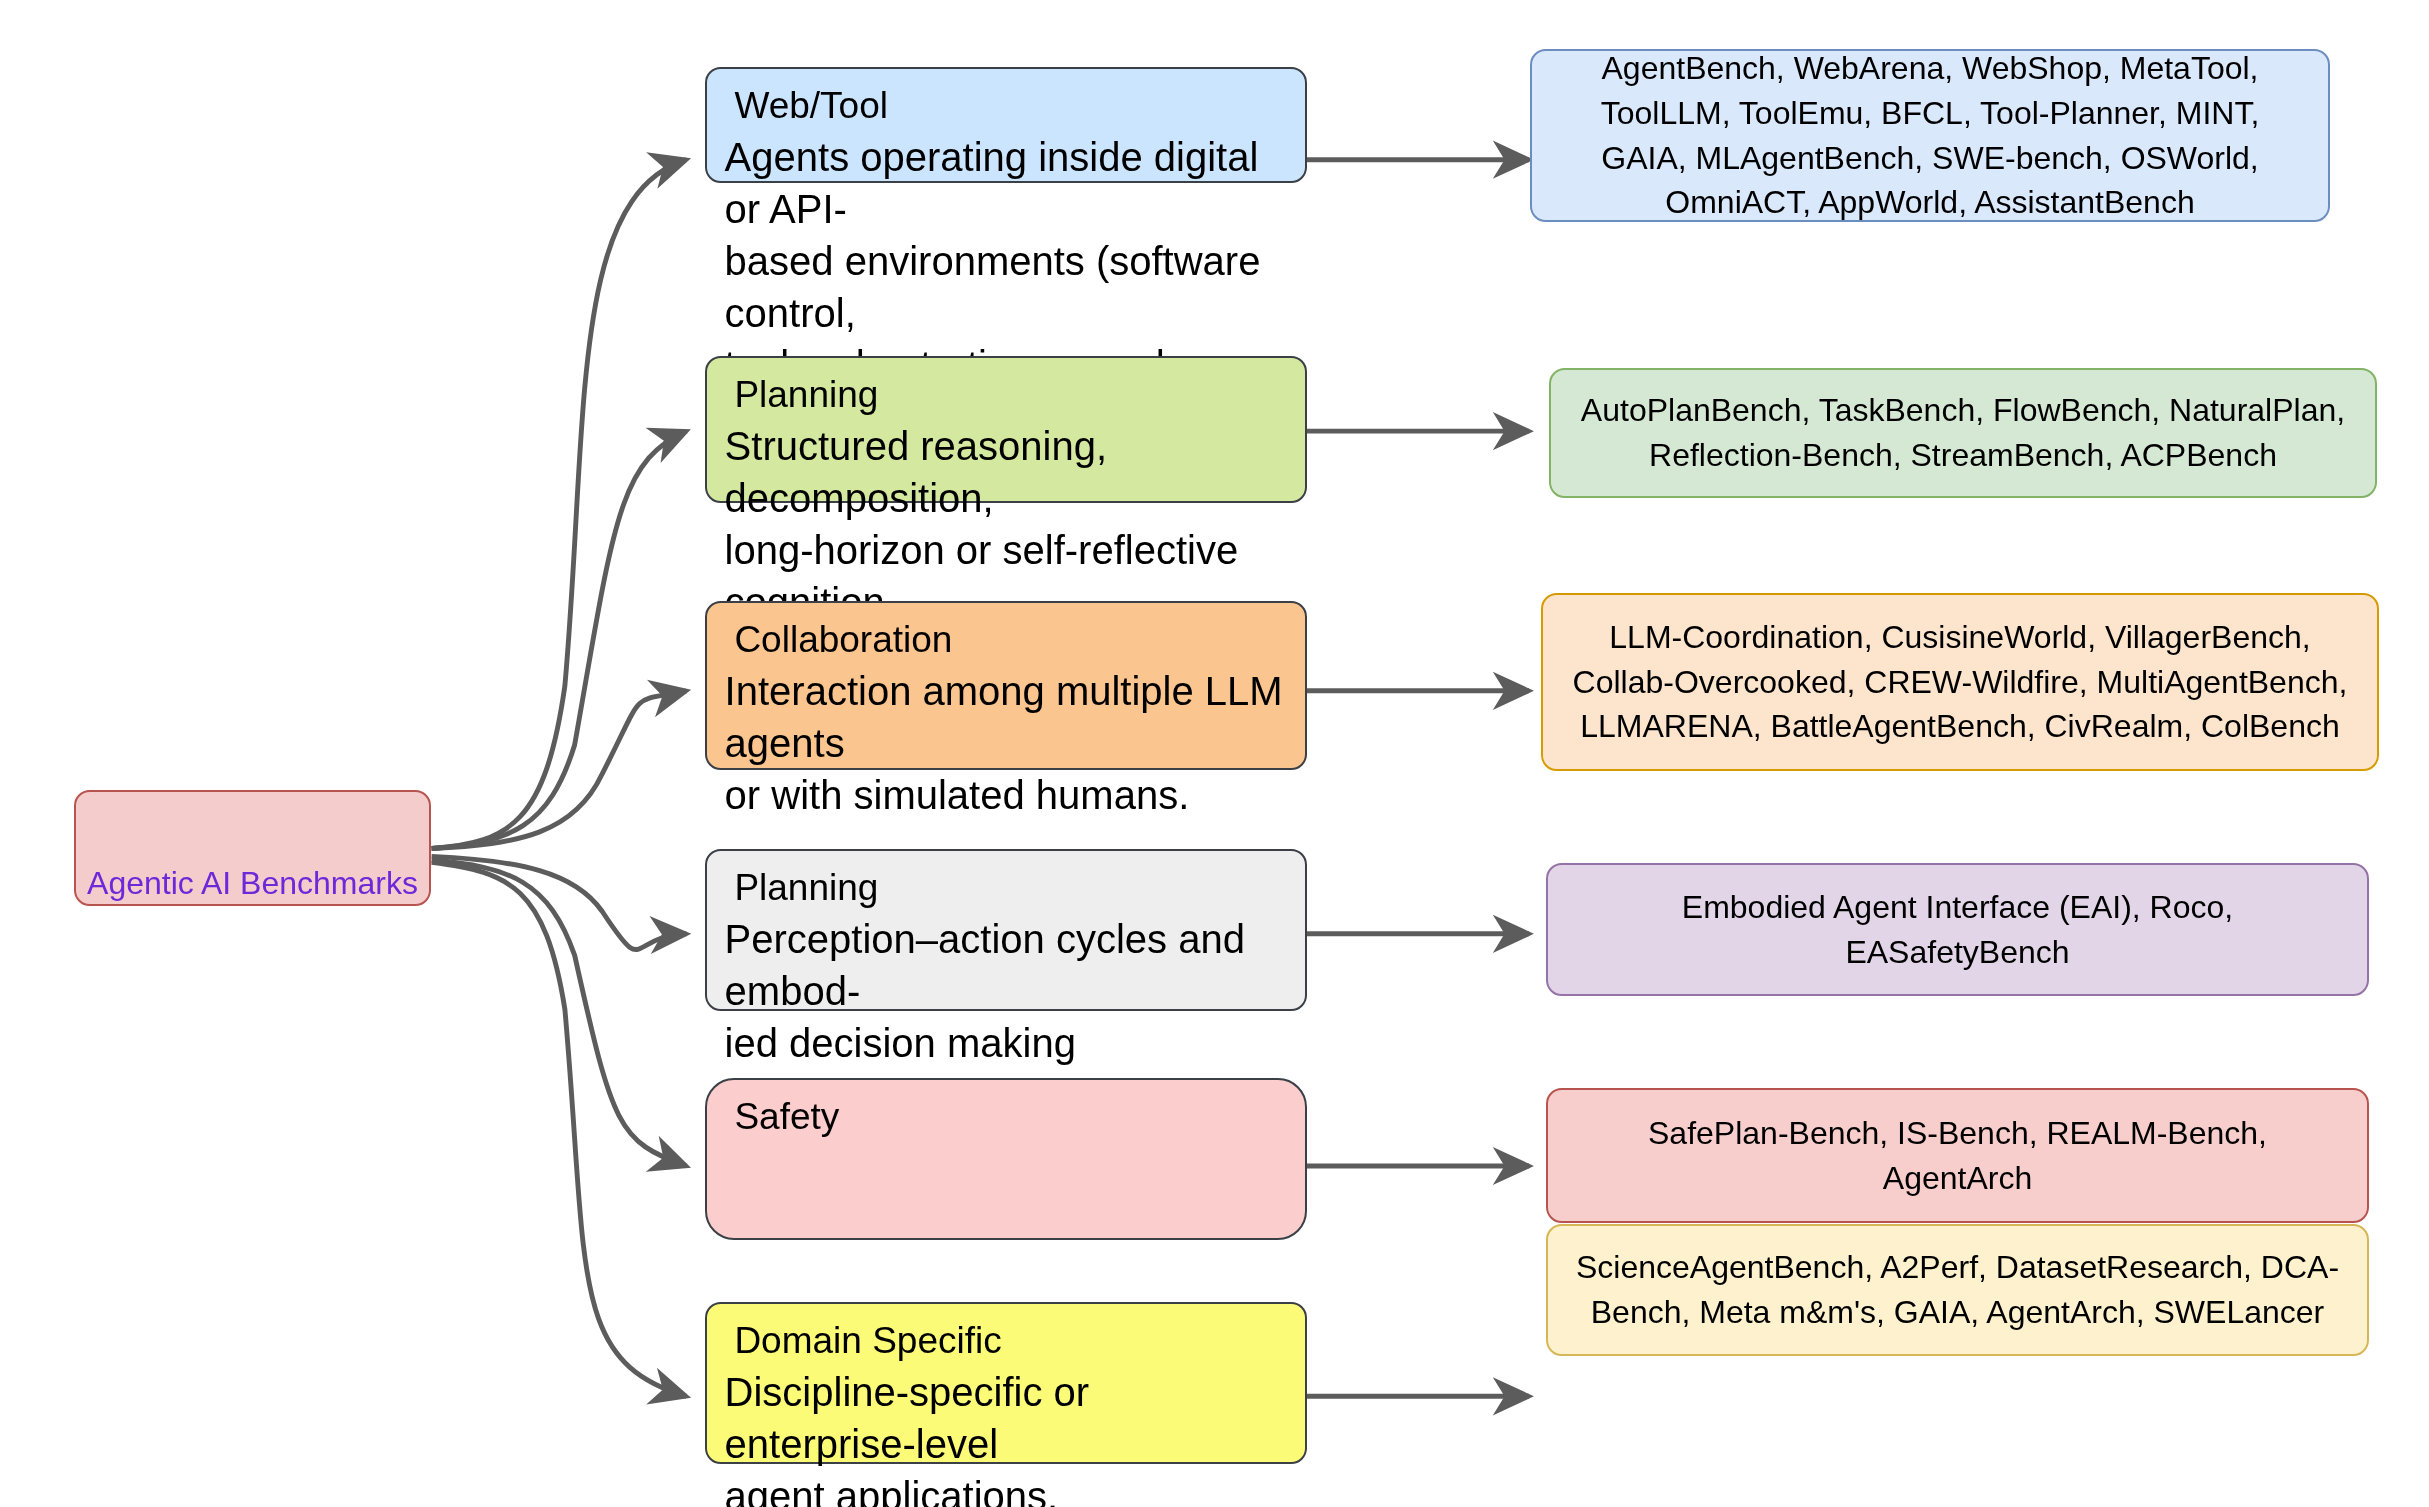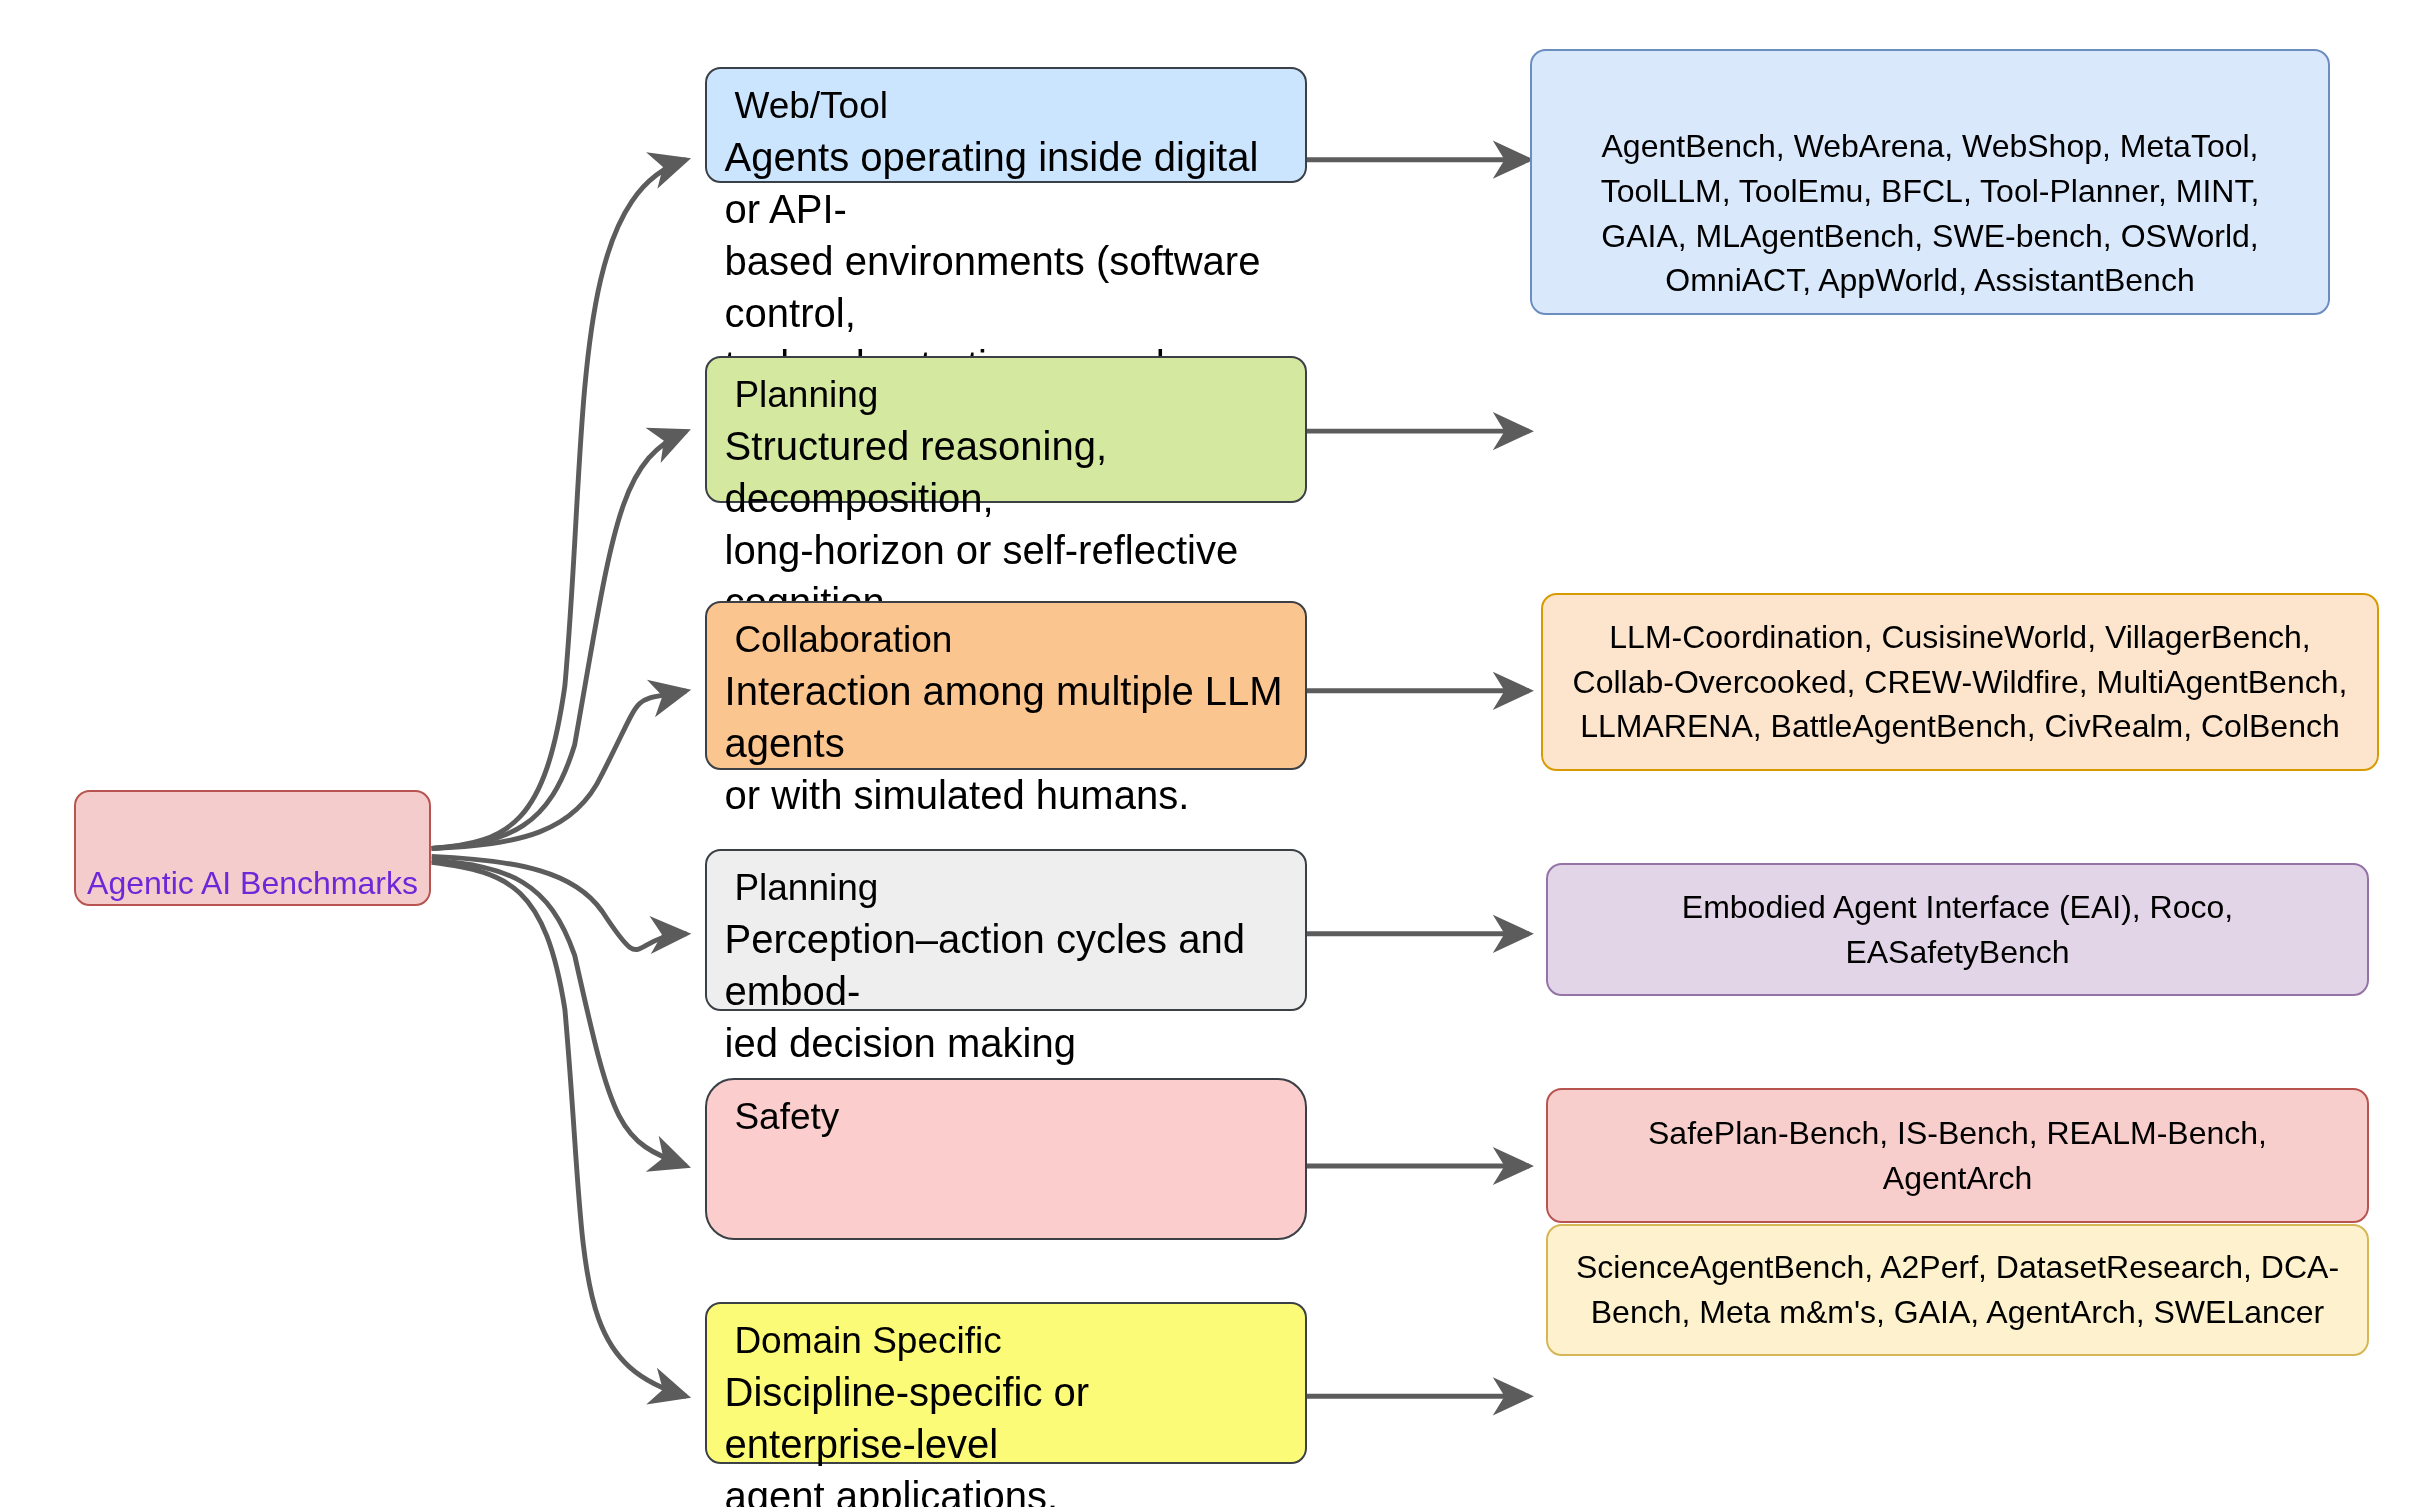--- a/index.html
+++ b/index.html
@@ -147,7 +147,7 @@
 agent applications.</div>
   </div>
 
-  <div class="node bench-node" style="left:1530px; top:49px; width:800px; height:266px; background:#dae8fc; border-color:#6c8ebf;align-items:flex-end;">
+  <div class="node bench-node" style="left:1530px; top:49px; width:800px; height:173px; background:#dae8fc; border-color:#6c8ebf;">
     <span>AgentBench, WebArena, WebShop, MetaTool,
 ToolLLM, ToolEmu, BFCL, Tool-Planner, MINT,
 GAIA, MLAgentBench, SWE-bench, OSWorld,

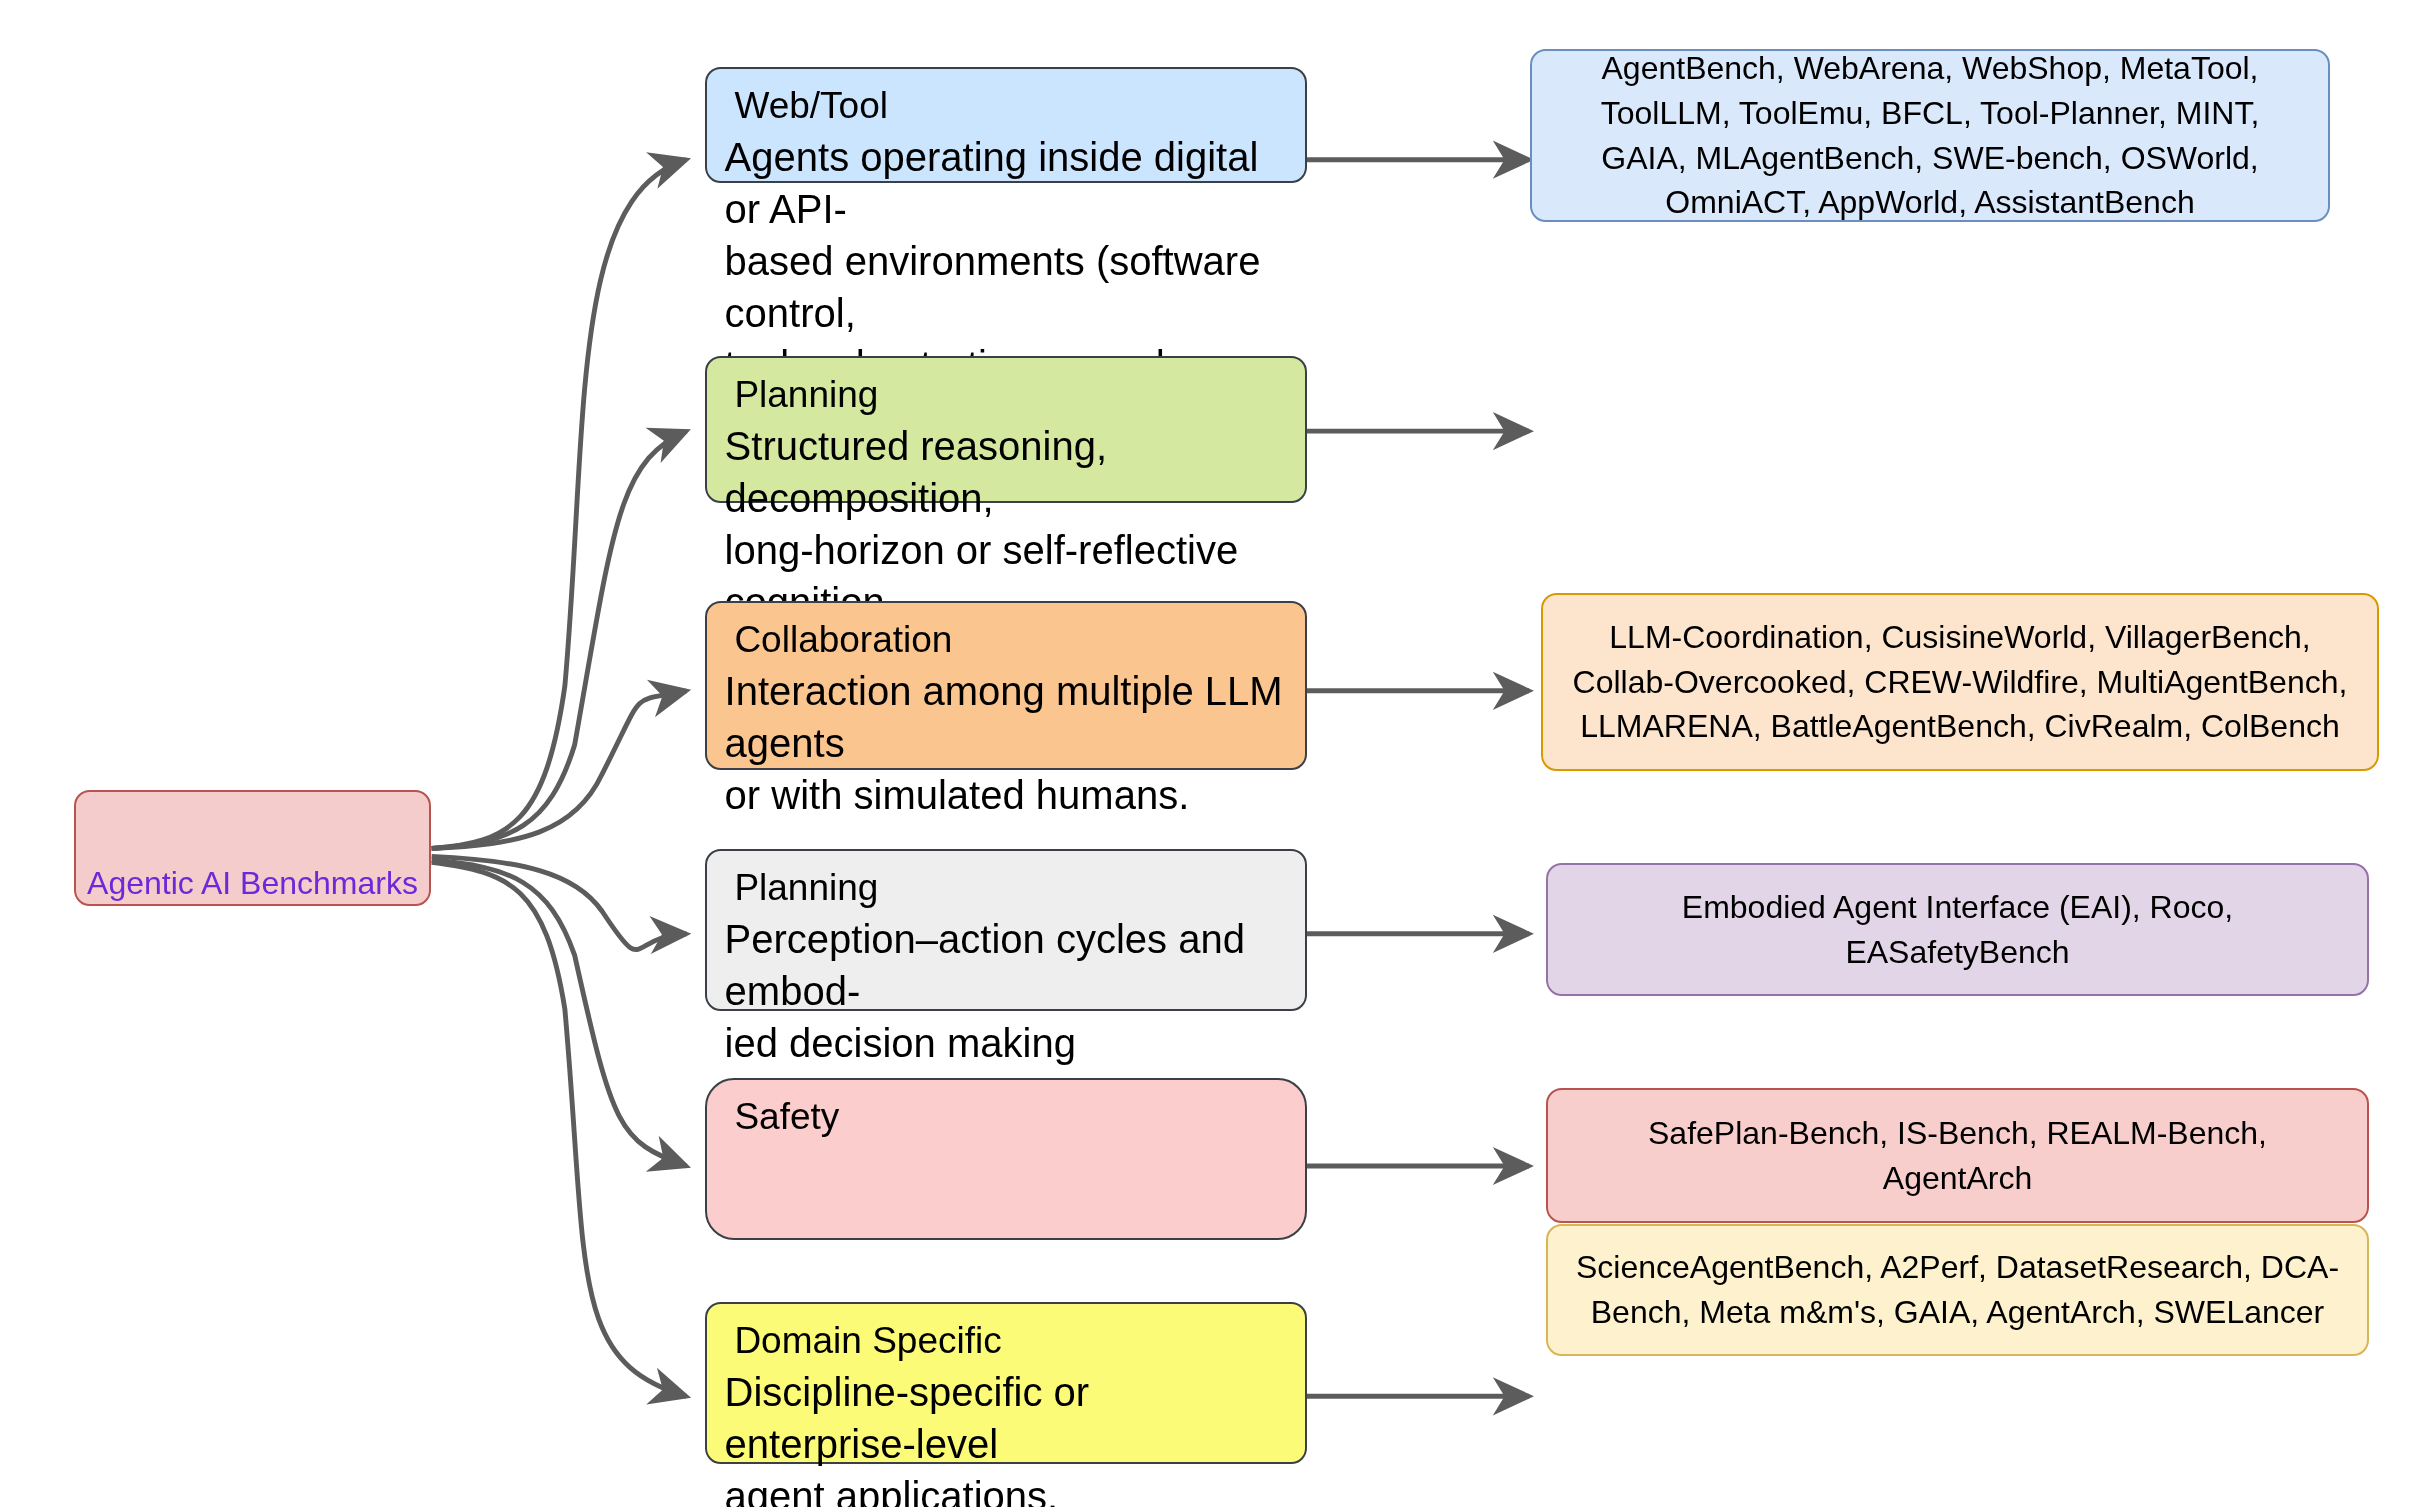--- a/index.html
+++ b/index.html
@@ -154,6 +154,10 @@
 OmniACT, AppWorld, AssistantBench</span>
   </div>
 
+  <div class="node bench-node" style="left:1549px; top:368px; width:828px; height:130px; background:#d5e8d4; border-color:#82b366;">
+    <span>AutoPlanBench, TaskBench, FlowBench, NaturalPlan,
+Reflection-Bench, StreamBench, ACPBench</span>
+  </div>
 
   <div class="node bench-node" style="left:1541px; top:593px; width:838px; height:178px; background:#fde5cd; border-color:#d79b00;">
     <span>LLM-Coordination, CusisineWorld, VillagerBench,

